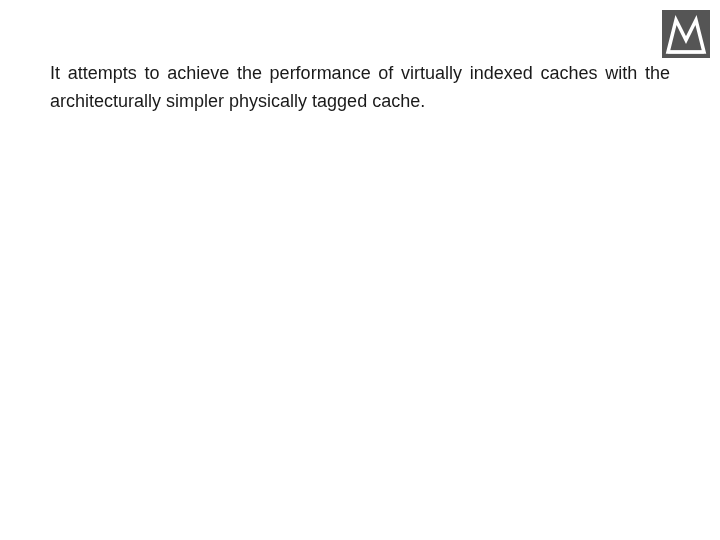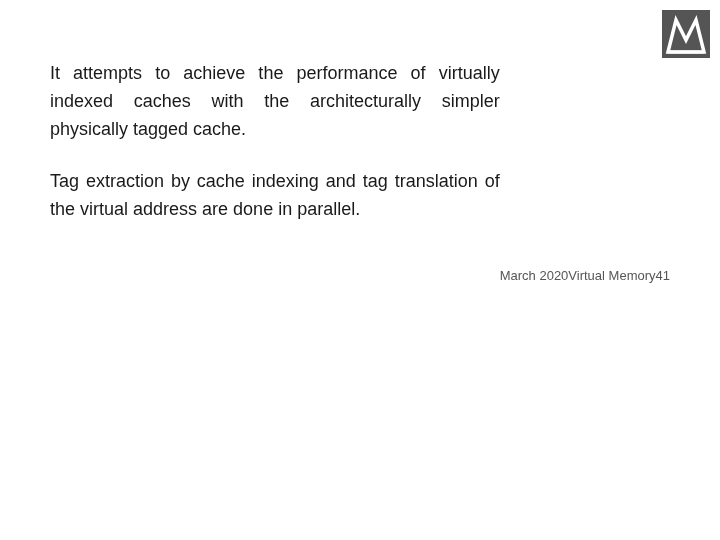--- a/index.html
+++ b/index.html
@@ -24,7 +24,7 @@
       position: relative;
       padding: 30px 50px 30px 50px;
       display: flex;
-      flex-direction: row;
+      flex-direction: column;
     }
 
     .content-area {

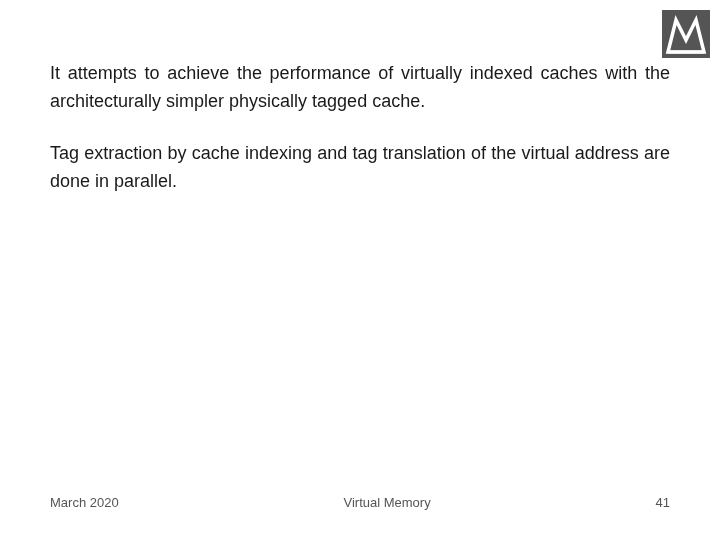--- a/index.html
+++ b/index.html
@@ -86,7 +86,6 @@
 
     <p class="paragraph">It attempts to achieve the performance of virtually indexed caches with the architecturally simpler physically tagged cache.</p>
 
-    <p class="paragraph">Tag extraction by cache indexing and tag translation of the virtual address are done in parallel.</p>
 
 
   </div>

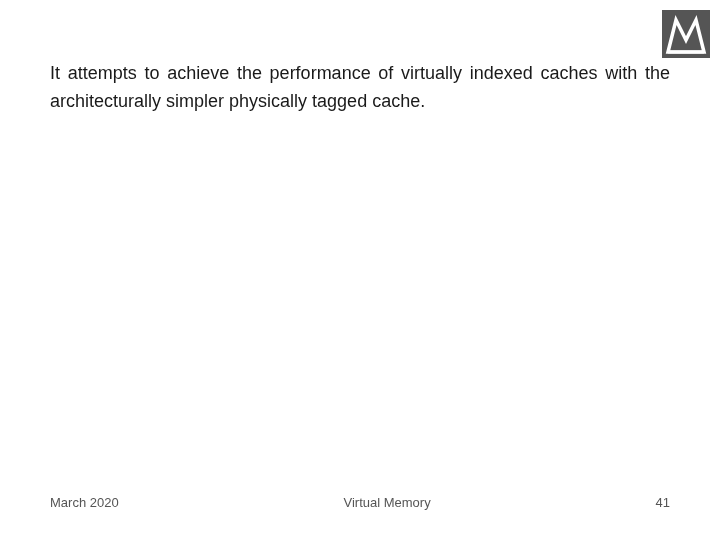--- a/index.html
+++ b/index.html
@@ -90,11 +90,6 @@
 
   </div>
 
-  <div class="footer">
-    <span class="footer-text">March 2020</span>
-    <span class="footer-text">Virtual Memory</span>
-    <span class="footer-text">41</span>
-  </div>
 
 </div>
 

